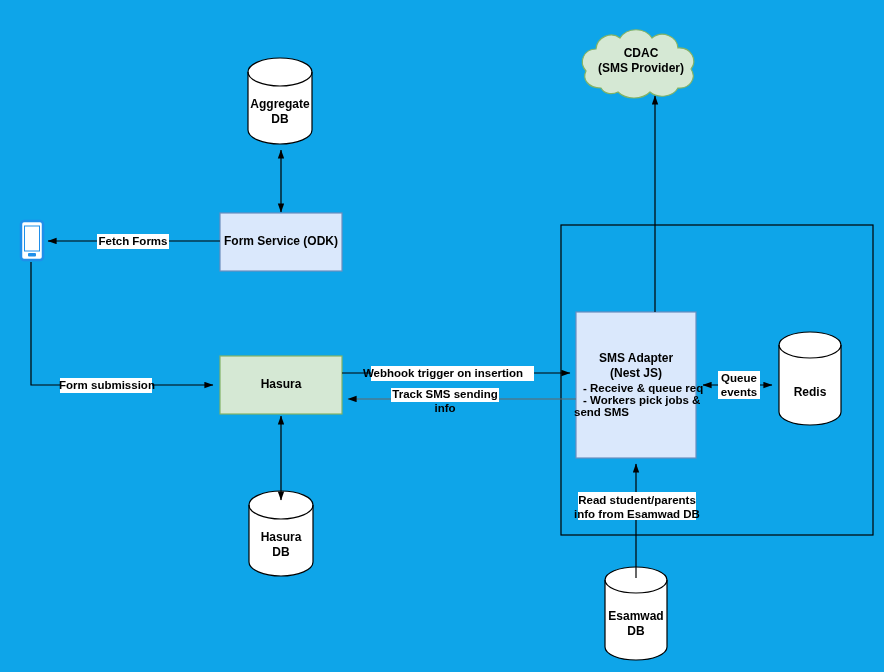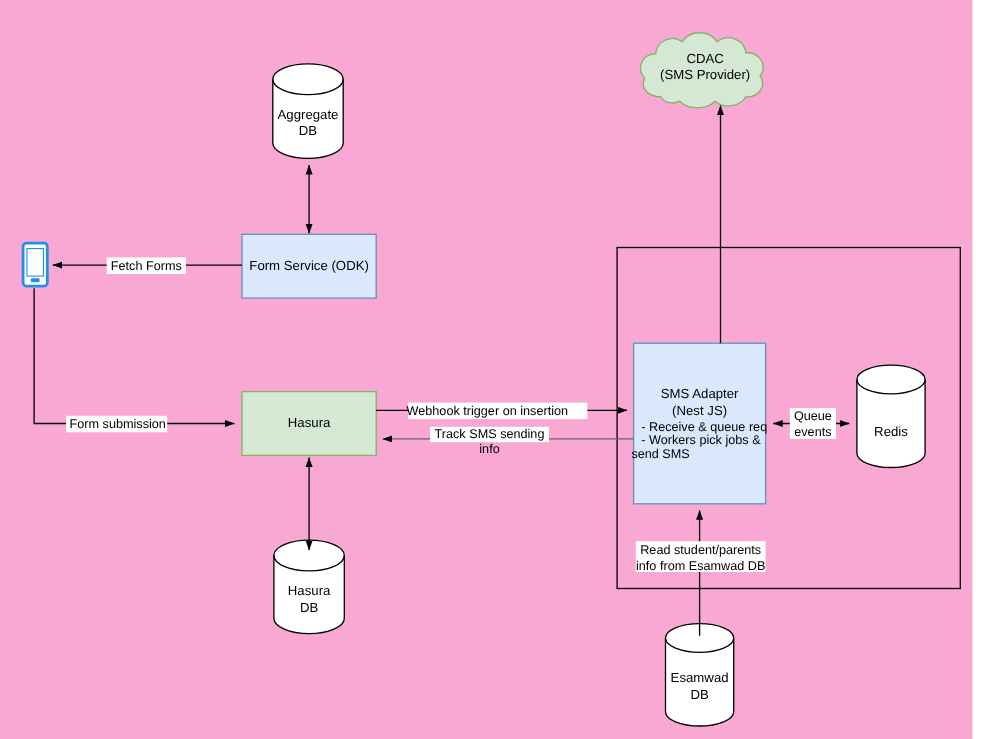--- a/index.html
+++ b/index.html
@@ -18,7 +18,8 @@
     position: relative;
     width: 884px;
     height: 672px;
-    background: #f9a8d4;
+    background: #0ea5e9;
+    font-weight: bold;
   }
   svg#diagram-canvas {
     position: absolute;

